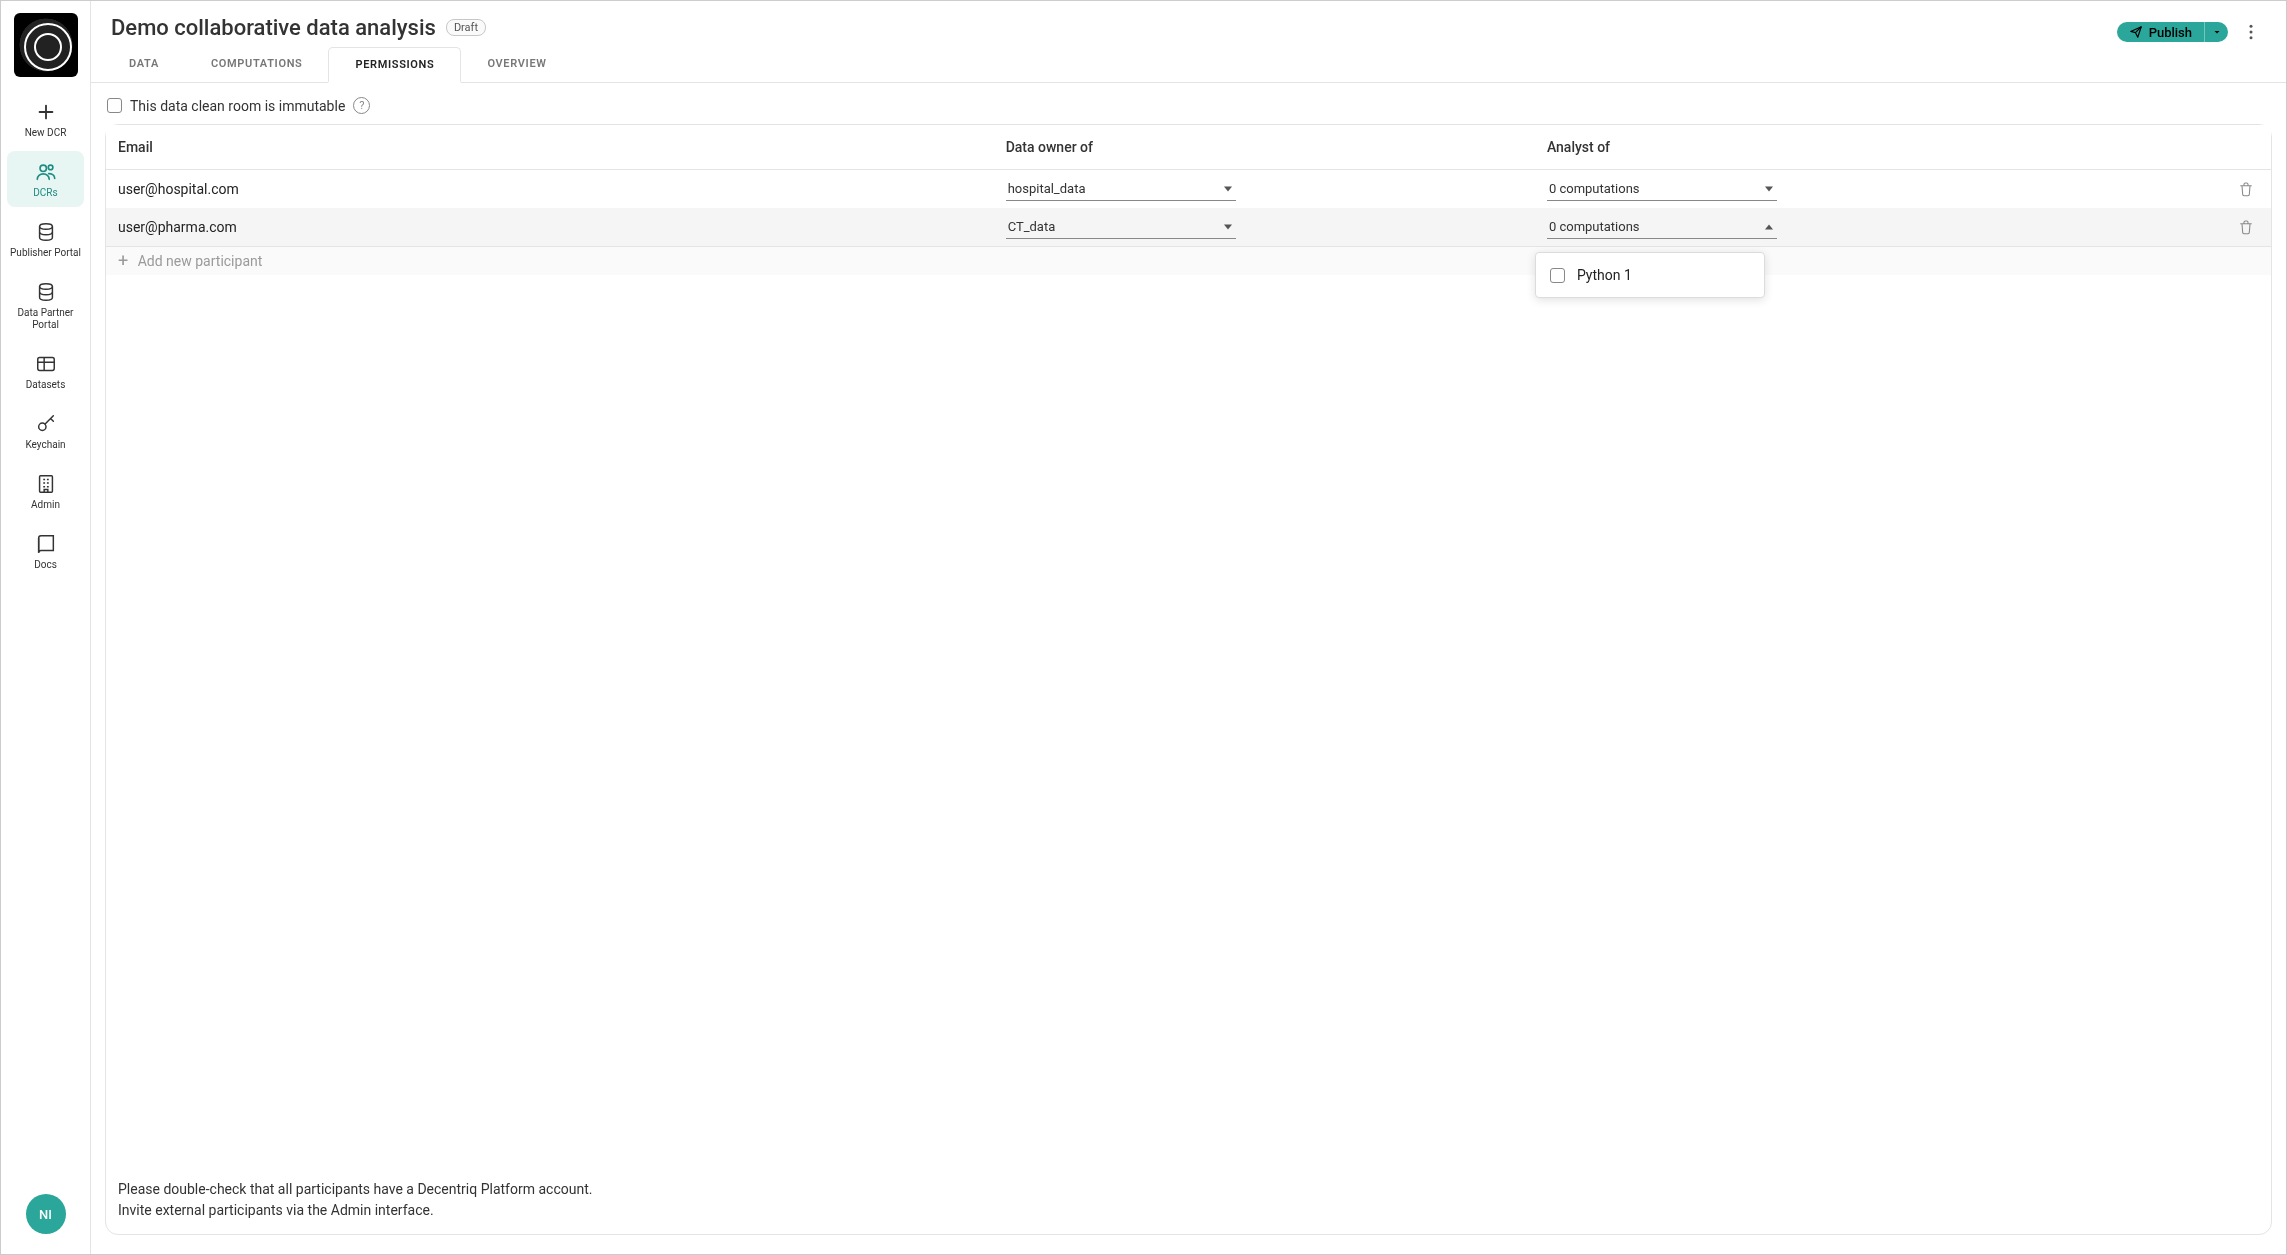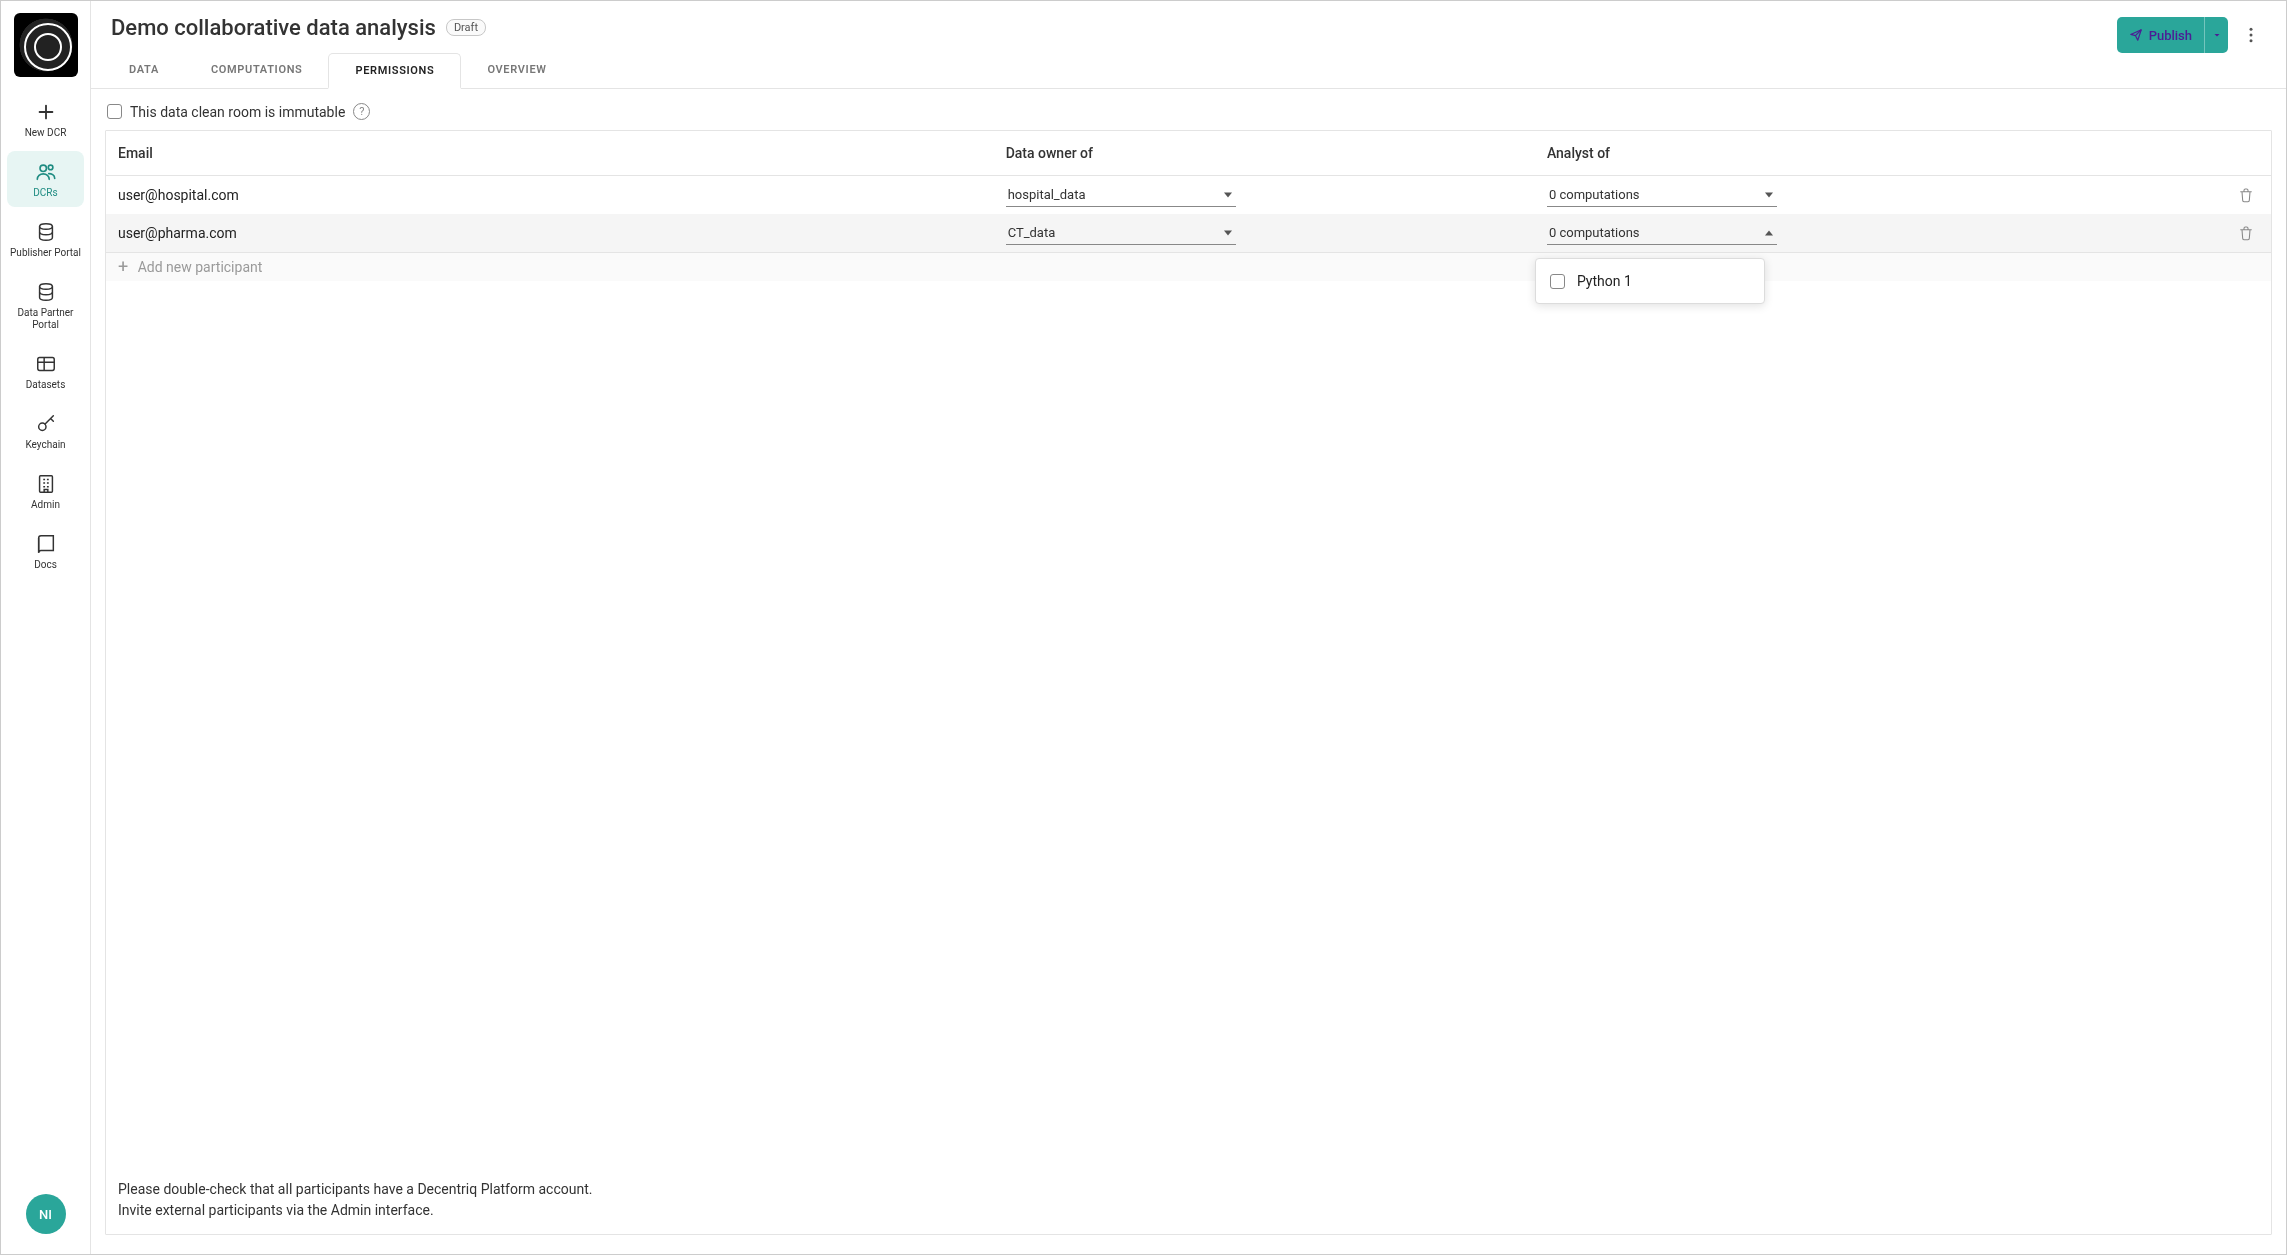--- a/index.html
+++ b/index.html
@@ -151,10 +151,10 @@
     display: flex;
     align-items: stretch;
     background: var(--teal);
-    border-radius: 5px;
+    border-radius: 10px;
     overflow: hidden;
-    color: #4c1d95;
-    height: 36px;
+    color: #000000;
+    height: 20px;
     cursor: pointer;
     border: none;
   }

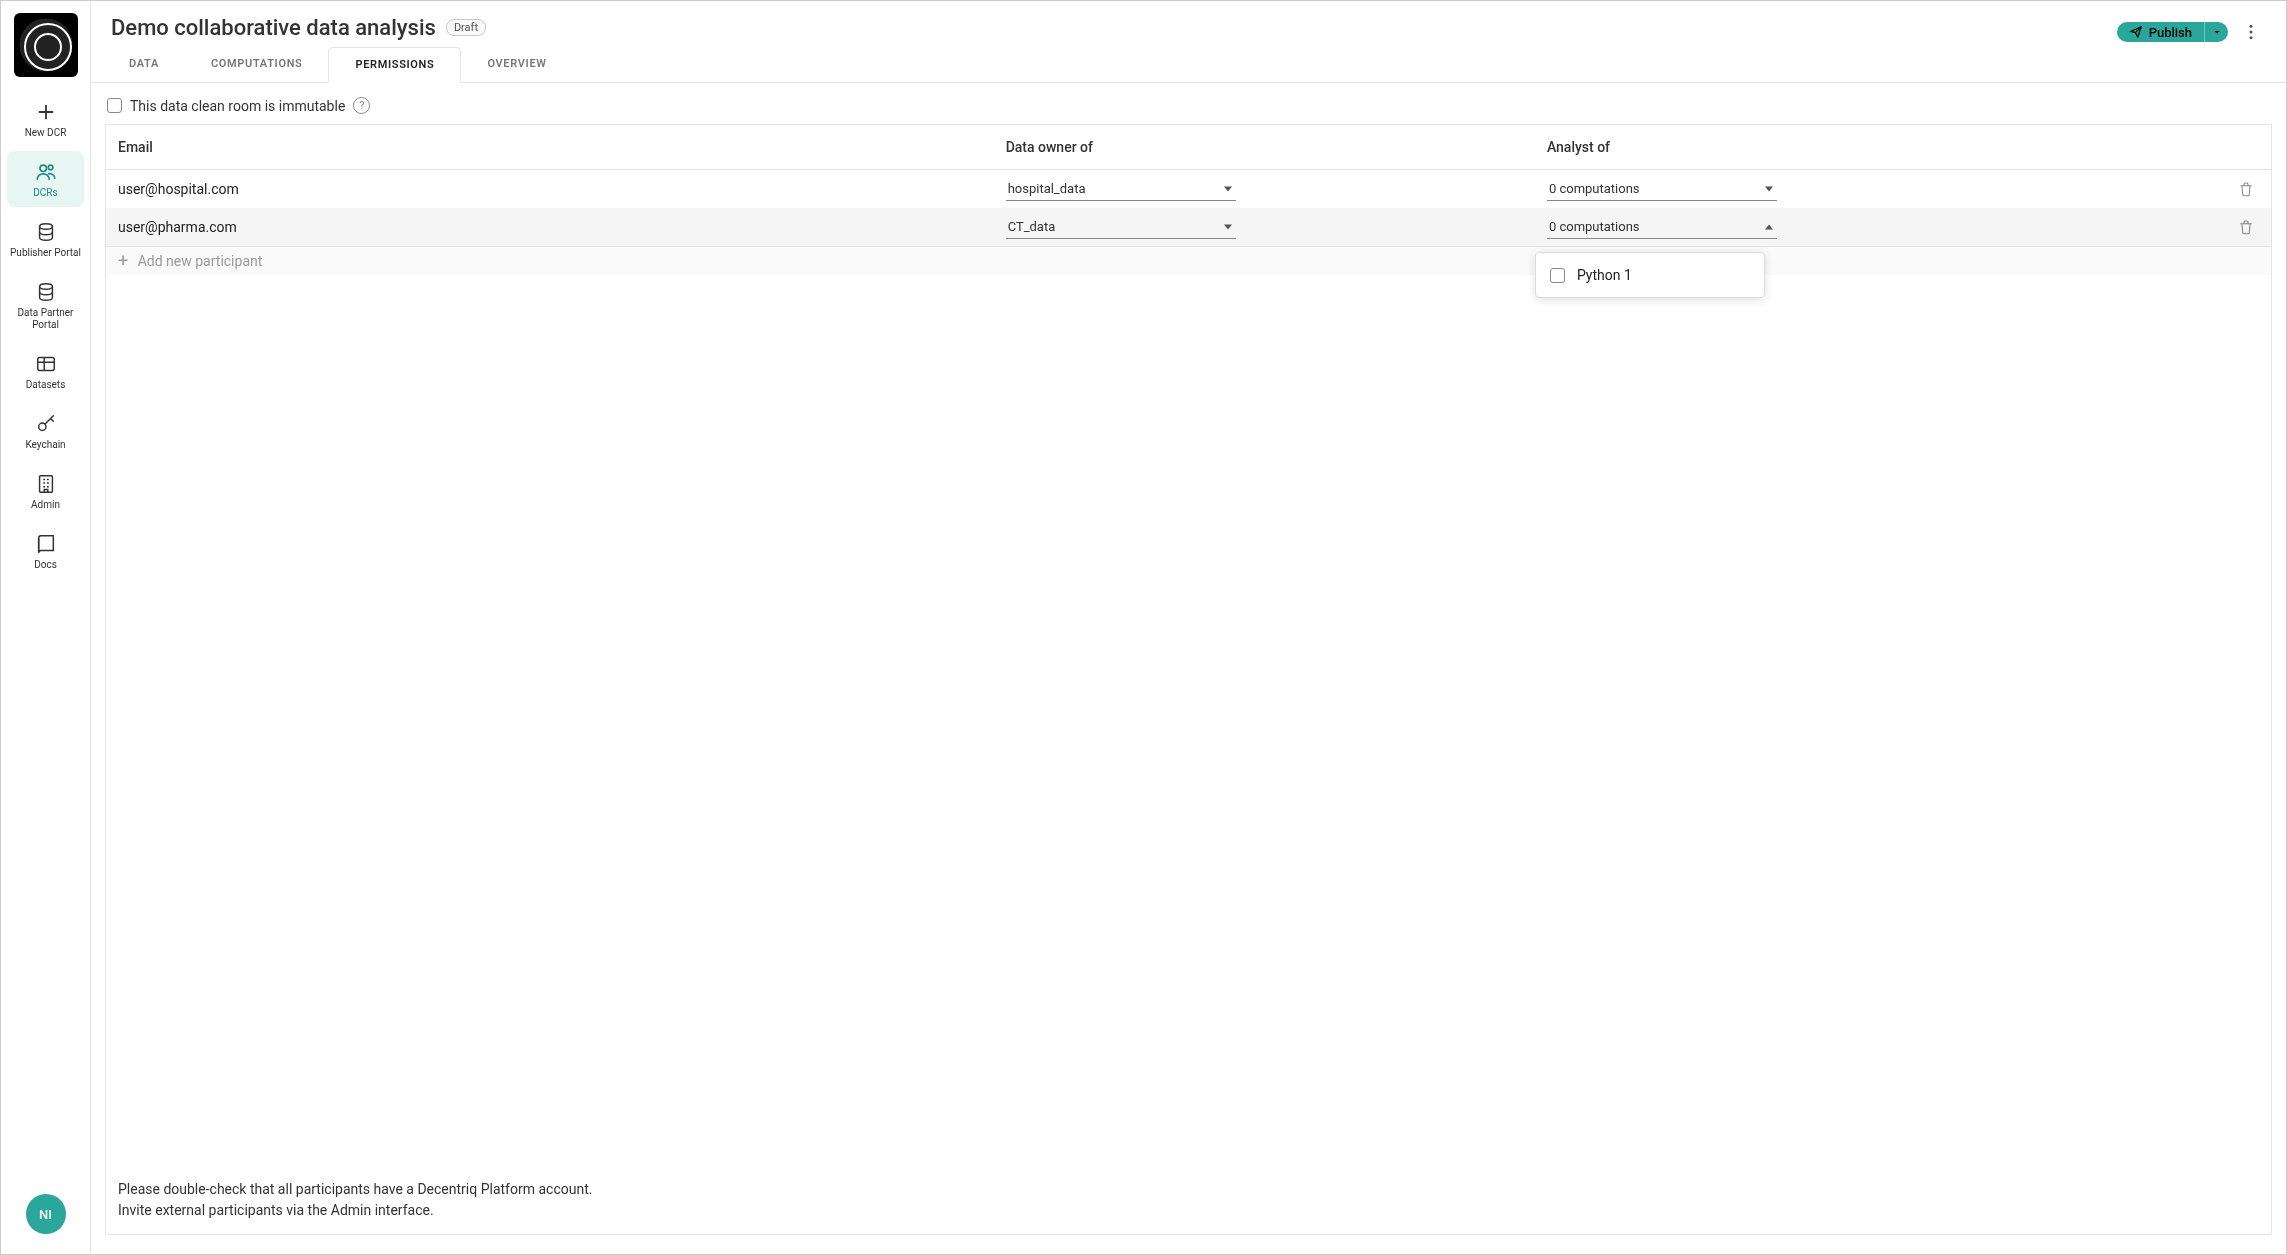--- a/index.html
+++ b/index.html
@@ -243,7 +243,7 @@
   }
   .perm-panel {
     border: 1px solid var(--border);
-    border-radius: 1px;
+    border-radius: 13px;
     background: #fff;
     display: flex;
     flex-direction: column;

